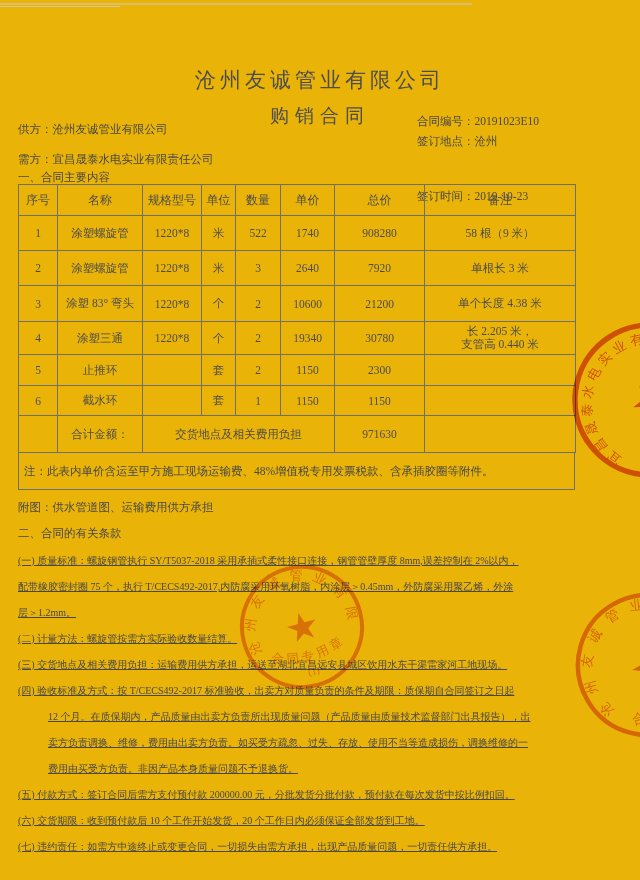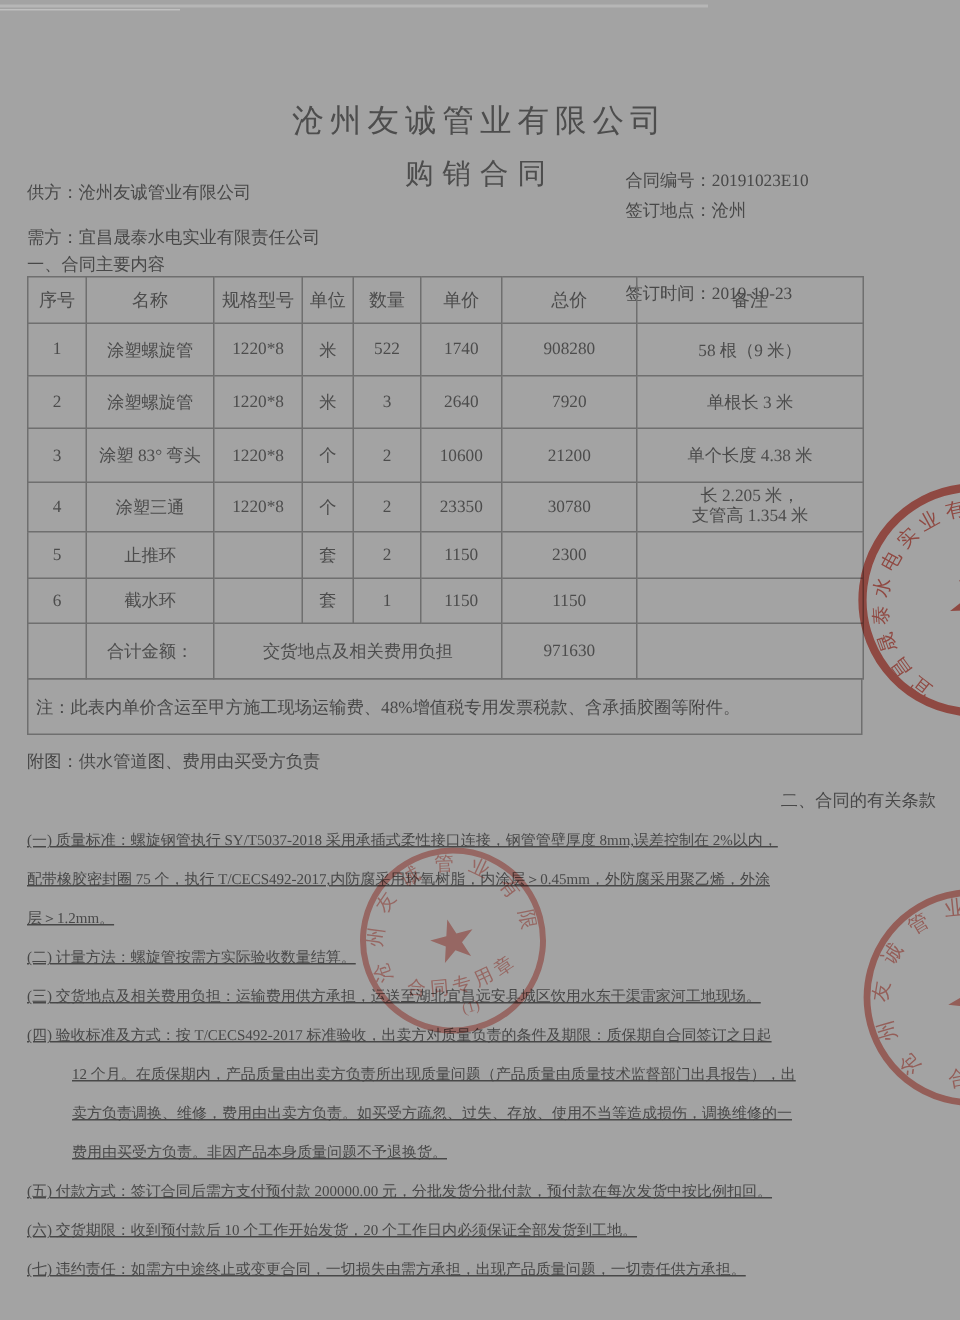--- a/index.html
+++ b/index.html
@@ -5,7 +5,7 @@
   html,body { margin:0; padding:0; background:#e8e8e8; }
   .page {
     position:relative; width:640px; height:880px; margin:0 auto;
-    background:#a3a3a3; overflow:hidden;
+    background:#eab308; overflow:hidden;
     font-family:"Liberation Serif","DejaVu Serif",serif;
     color:#484848;
   }

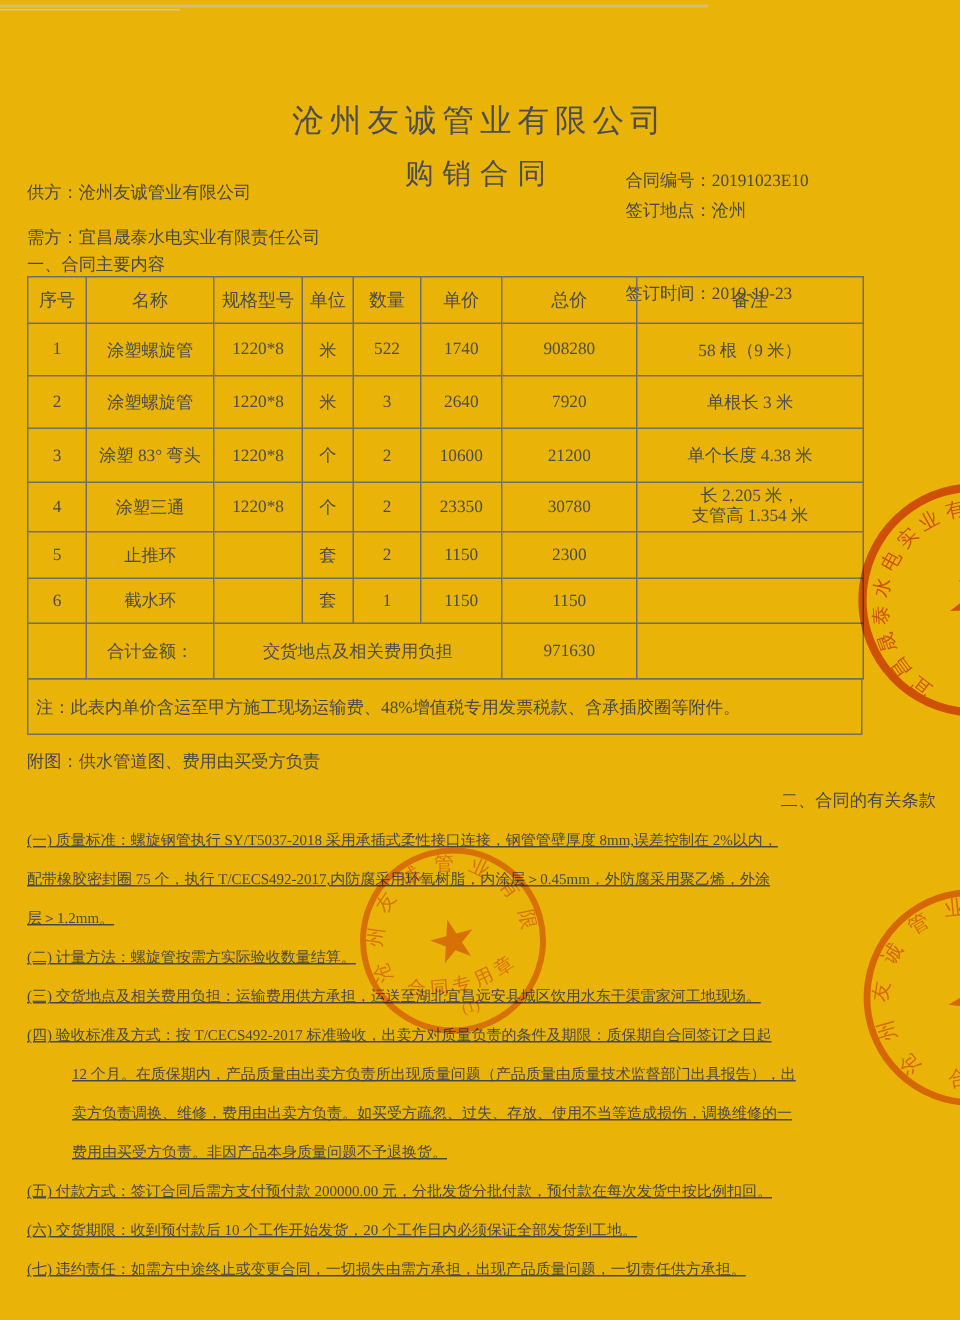--- a/index.html
+++ b/index.html
@@ -129,7 +129,7 @@
         <td>1220*8</td>
         <td>个</td>
         <td>2</td>
-        <td>23350</td>
+        <td>19340</td>
         <td>30780</td>
         <td>
           <div class="remark-two">长 2.205 米，</div>

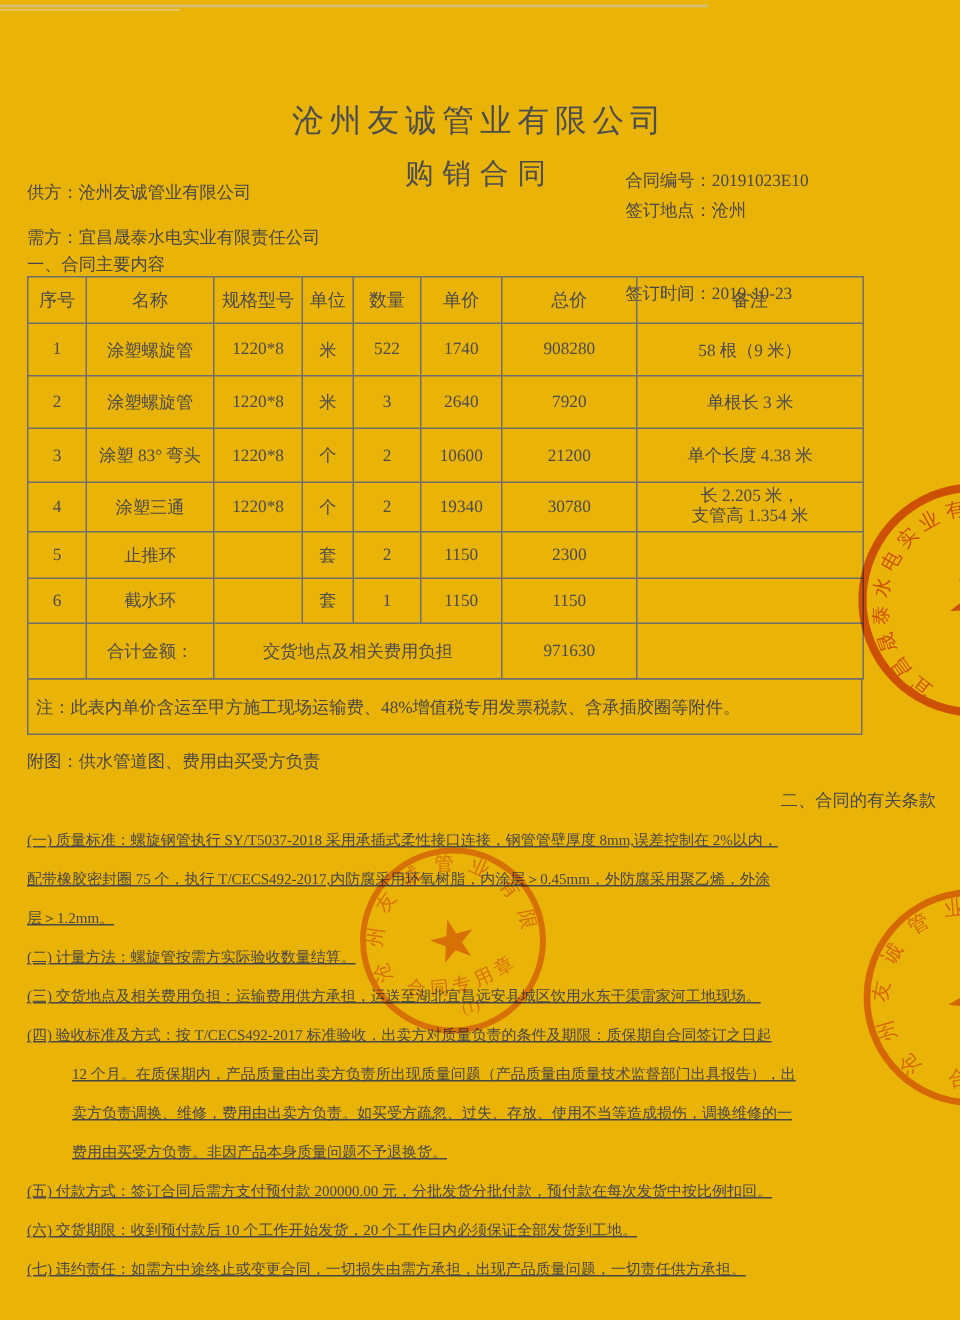--- a/index.html
+++ b/index.html
@@ -133,7 +133,7 @@
         <td>30780</td>
         <td>
           <div class="remark-two">长 2.205 米，</div>
-          <div class="remark-two">支管高 1.354 米</div>
+          <div class="remark-two">支管高 0.440 米</div>
         </td>
       </tr>
       <tr style="height:31px">

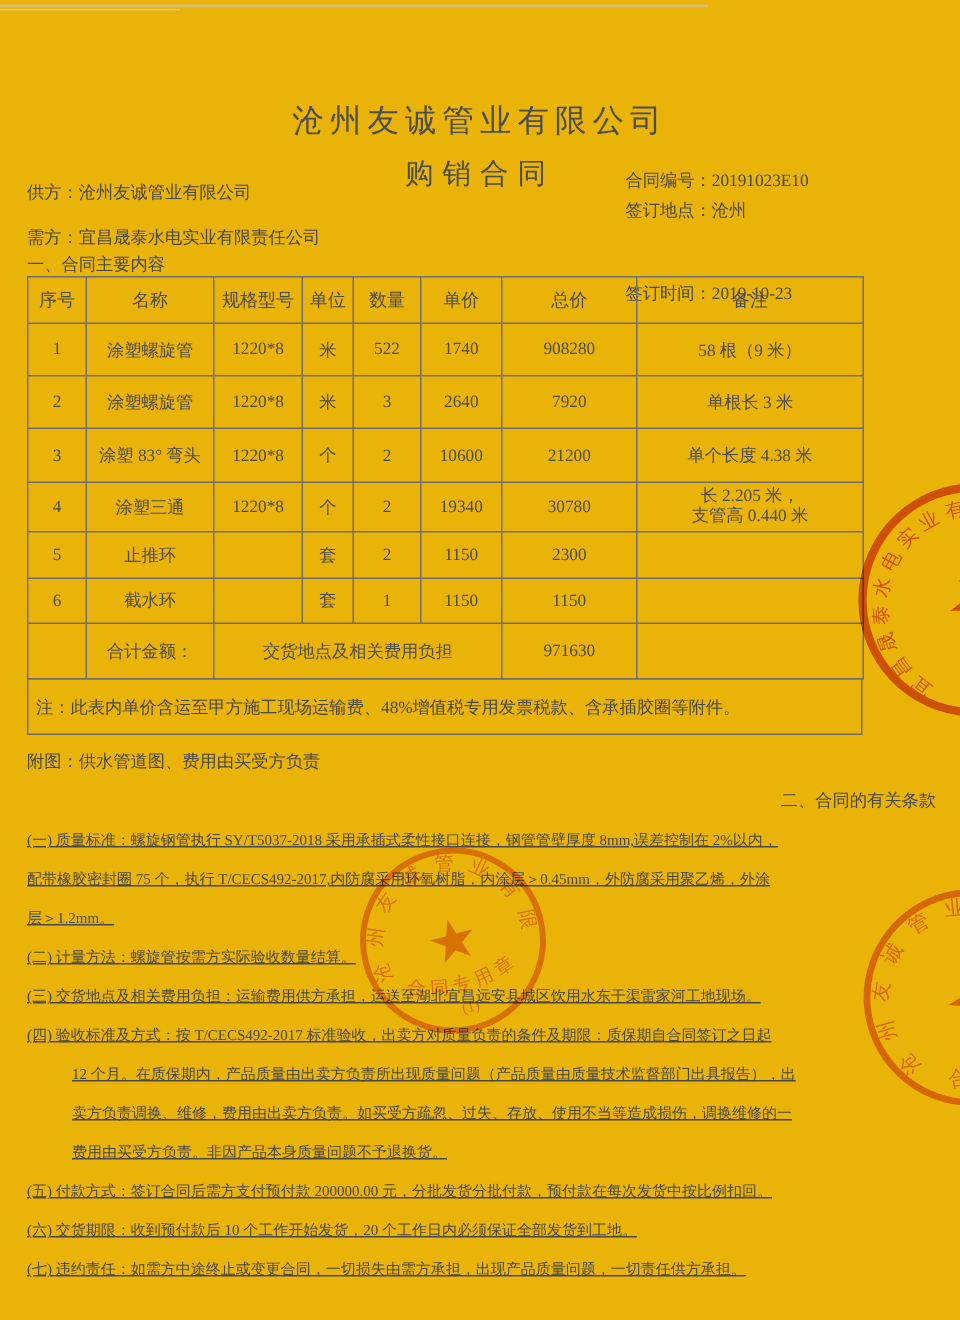--- a/index.html
+++ b/index.html
@@ -168,7 +168,7 @@
 
     <div class="note-box">注：此表内单价含运至甲方施工现场运输费、48%增值税专用发票税款、含承插胶圈等附件。</div>
 
-    <div class="attachment-line">附图：供水管道图、费用由买受方负责</div>
+    <div class="attachment-line">附图：供水管道图、运输费用供方承担</div>
     <div class="section2-heading">二、合同的有关条款</div>
 
     <div class="terms">

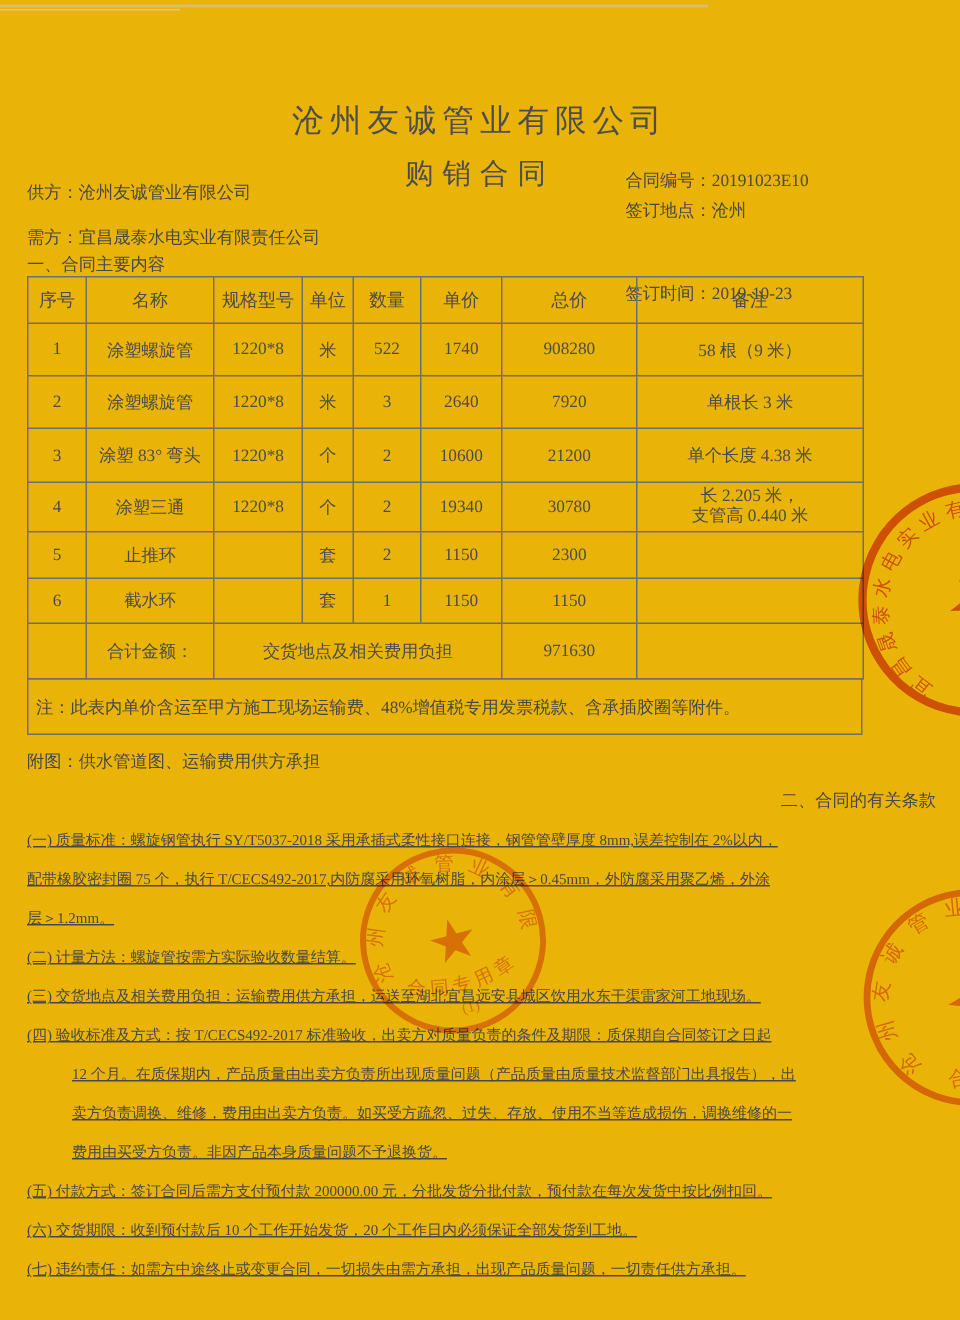--- a/index.html
+++ b/index.html
@@ -40,7 +40,7 @@
     font-size:11.5px; white-space:nowrap;
   }
   .attachment-line { margin-top:10px; font-size:11.5px; }
-  .section2-heading { margin-top:11px; font-size:11.5px;text-align:right; }
+  .section2-heading { margin-top:11px; font-size:11.5px; }
   .terms { margin-top:7px; }
   .term-line { font-size:10px; line-height:26px; white-space:nowrap;text-decoration:underline; }
   .term-line.indent { padding-left:30px; }

